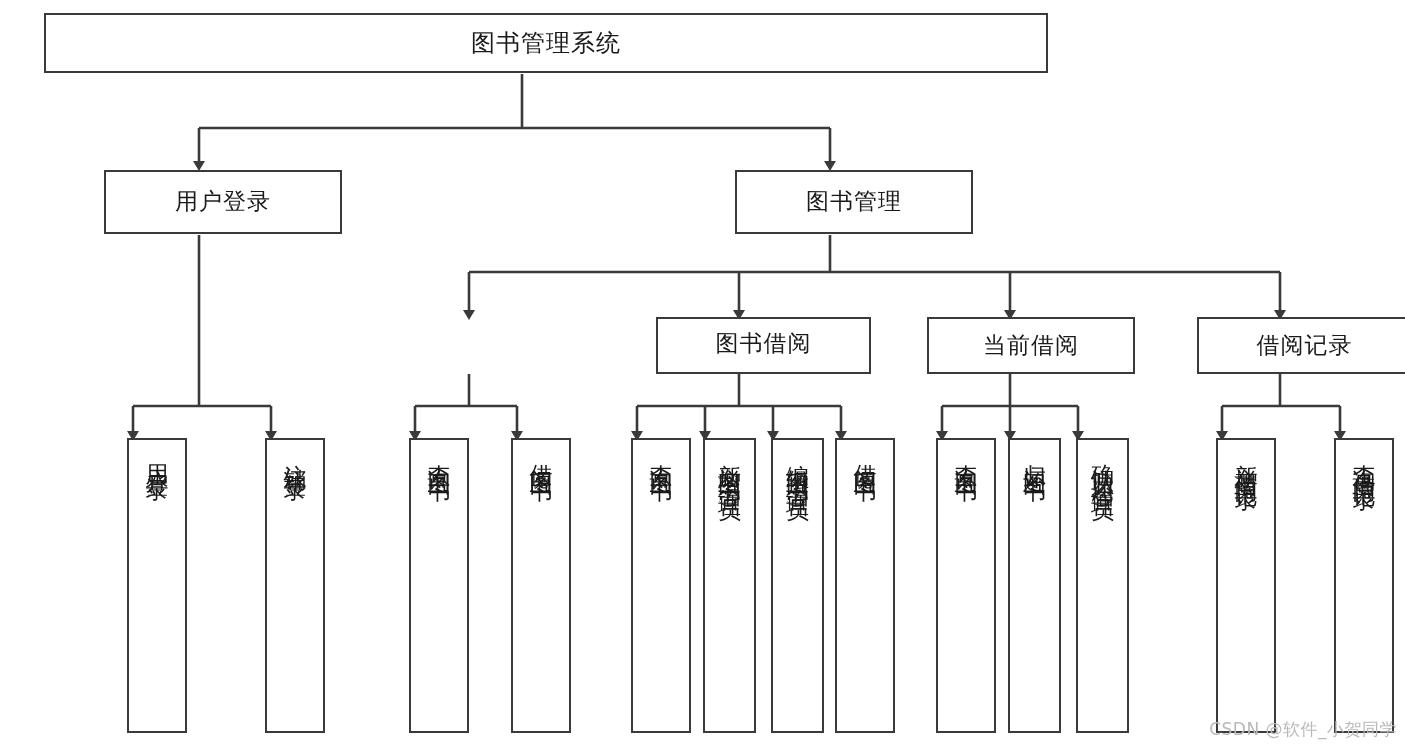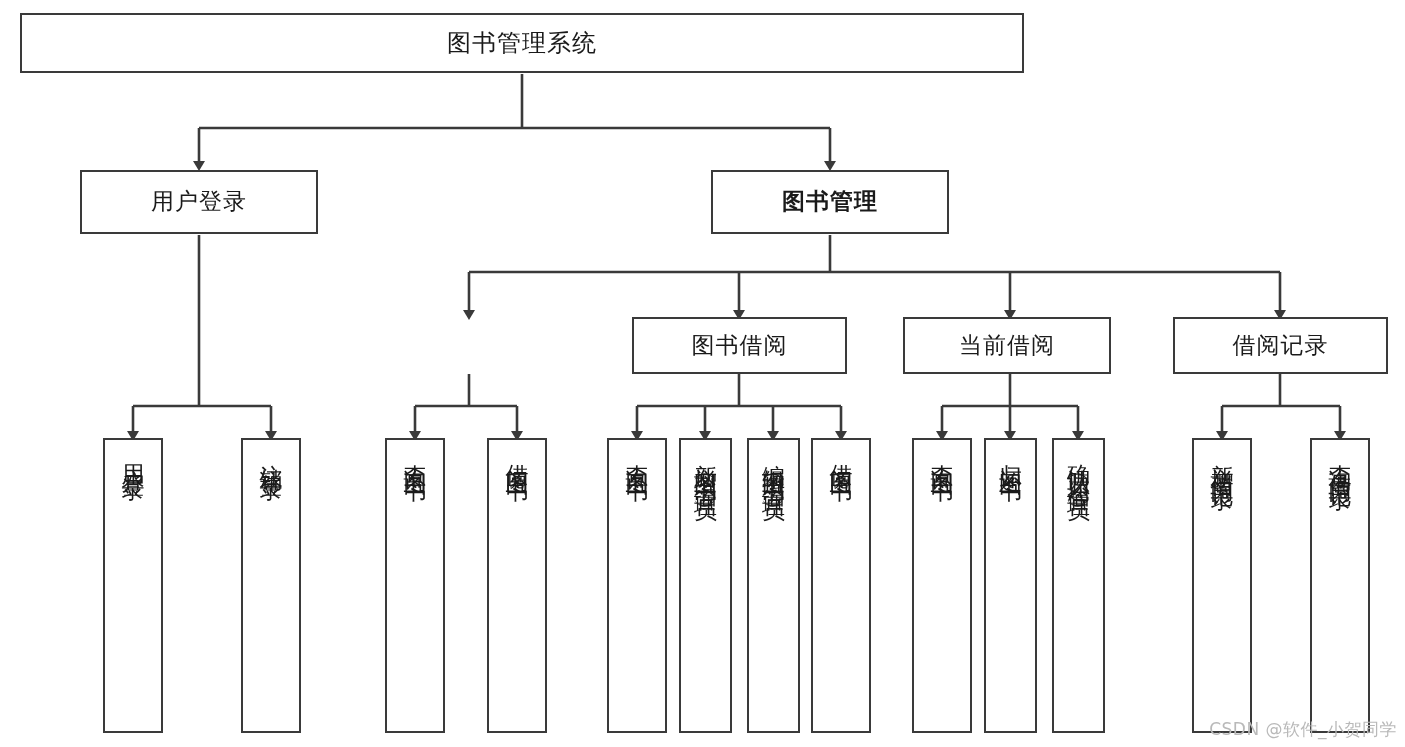--- a/index.html
+++ b/index.html
@@ -39,6 +39,7 @@
     color: #1a1a1a;
     line-height: 1.18;
     overflow: hidden;
+    margin-left: 24px;
   }
   .node-label {
     display: block;

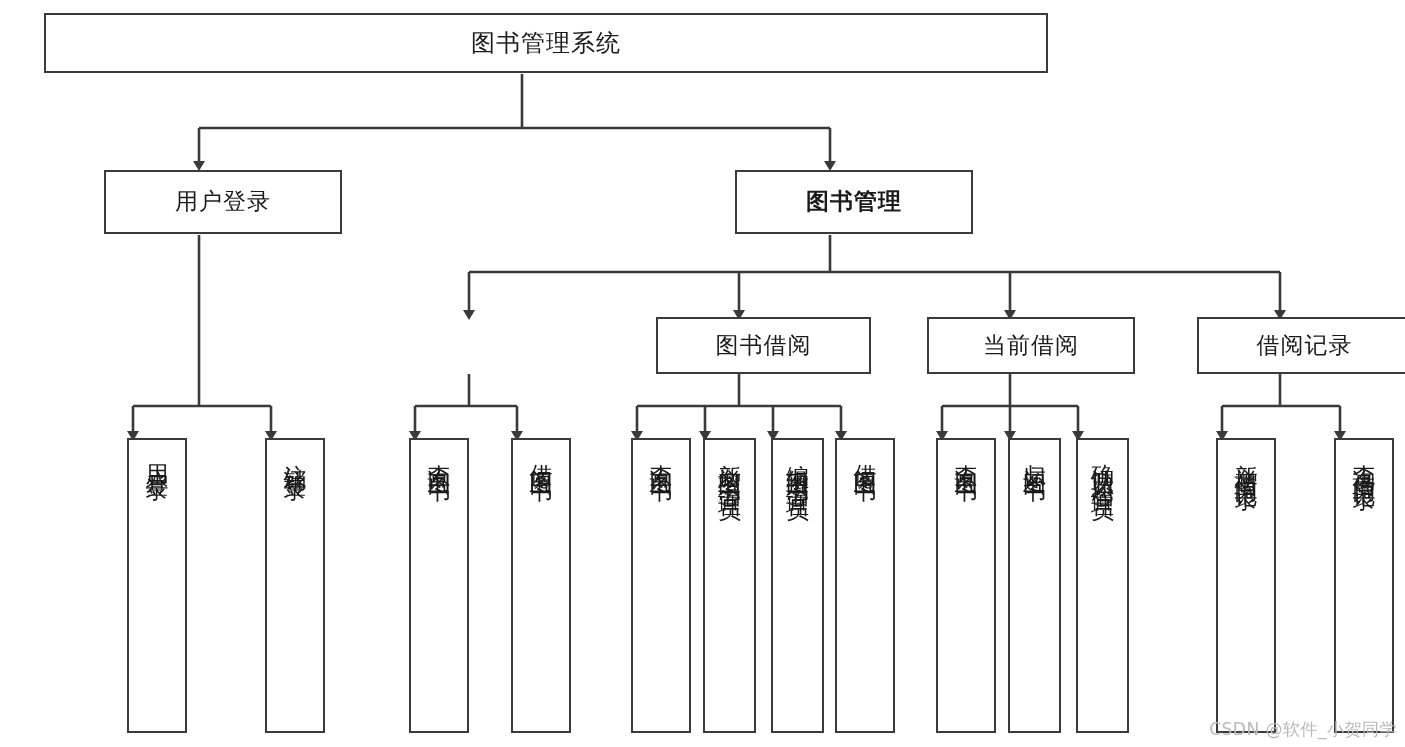--- a/index.html
+++ b/index.html
@@ -143,7 +143,7 @@
   <div class="node horiz" style="left:80px; top:170px; width:238px; height:64px;">
     <span class="node-label">用户登录</span>
   </div>
-  <div class="node horiz" style="left:711px; top:170px; width:238px; height:64px;font-weight:bold;">
+  <div class="node horiz" style="left:711px; top:170px; width:238px; height:64px;">
     <span class="node-label">图书管理</span>
   </div>
 

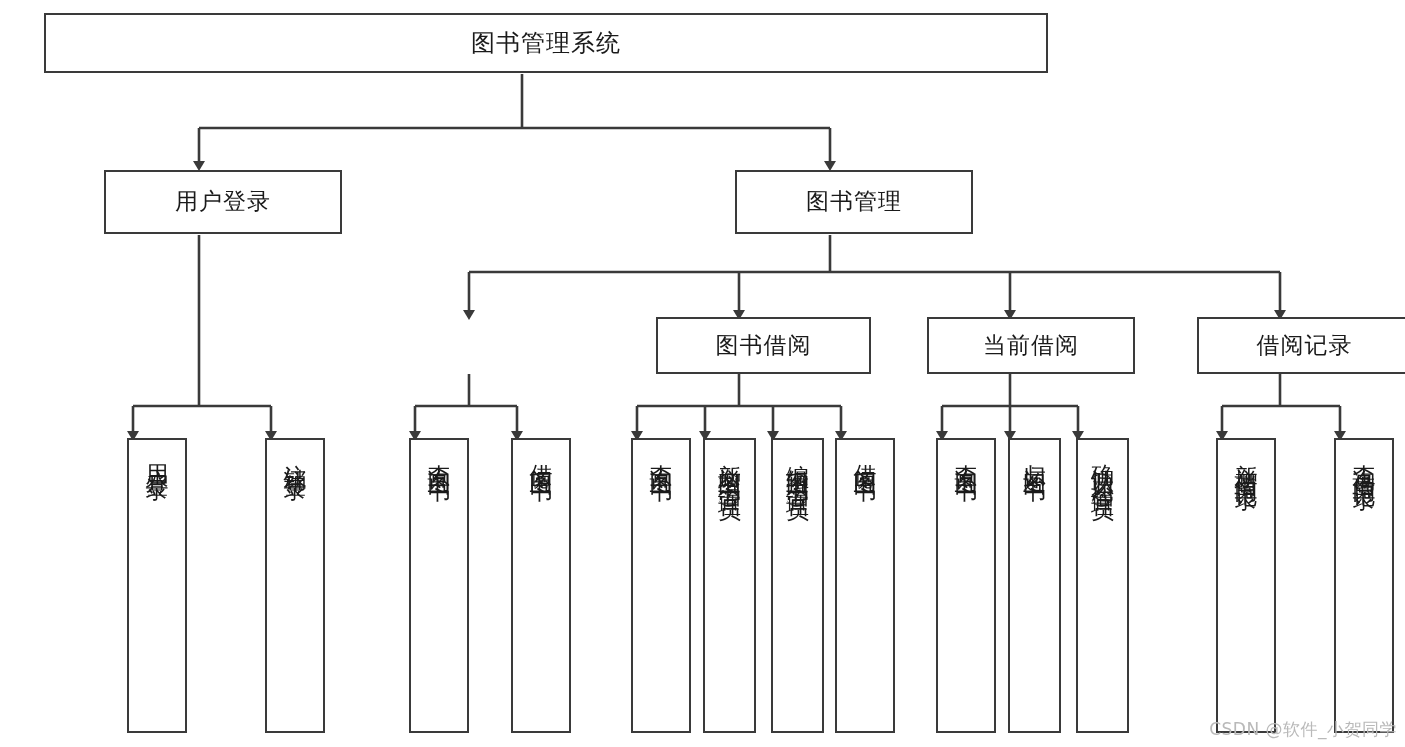--- a/index.html
+++ b/index.html
@@ -147,7 +147,7 @@
     <span class="node-label">图书管理</span>
   </div>
 
-  <div class="node horiz" style="left:632px; top:317px; width:215px; height:57px;">
+  <div class="node horiz" style="left:632px; top:317px; width:215px; height:57px;font-family:Liberation Mono, monospace;">
     <span class="node-label">图书借阅</span>
   </div>
   <div class="node horiz" style="left:903px; top:317px; width:208px; height:57px;">

